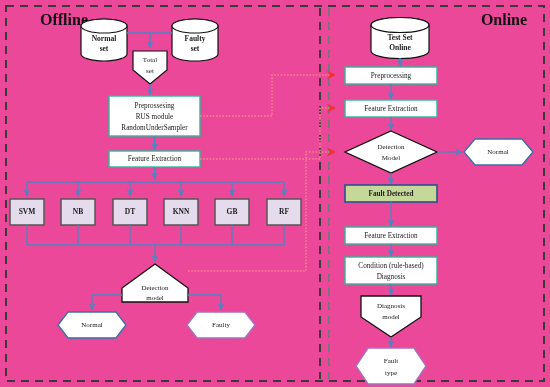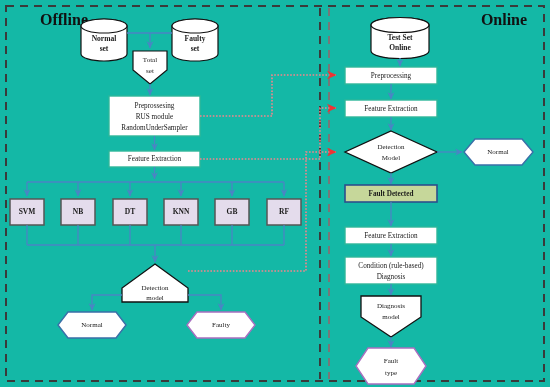--- a/index.html
+++ b/index.html
@@ -3,7 +3,7 @@
 <meta charset="utf-8">
 <style>
   html,body{margin:0;padding:0;background:#ffffff;}
-  #stage{position:relative;width:550px;height:387px;background:#14b8a6;
+  #stage{position:relative;width:550px;height:387px;background:#ec4899;
          font-family:"Liberation Serif", serif;overflow:hidden;}
   svg{display:block;}
   .lbl{font-family:"Liberation Serif", serif;fill:#1a1a1a;text-anchor:middle;dominant-baseline:middle;}

